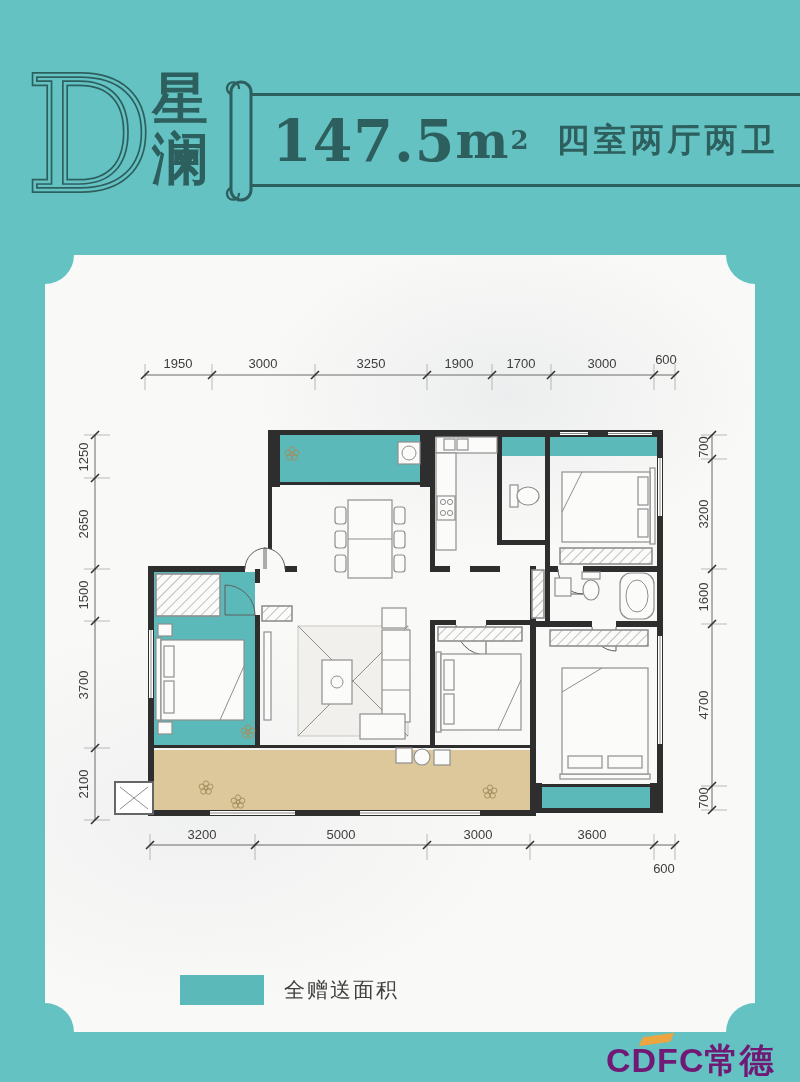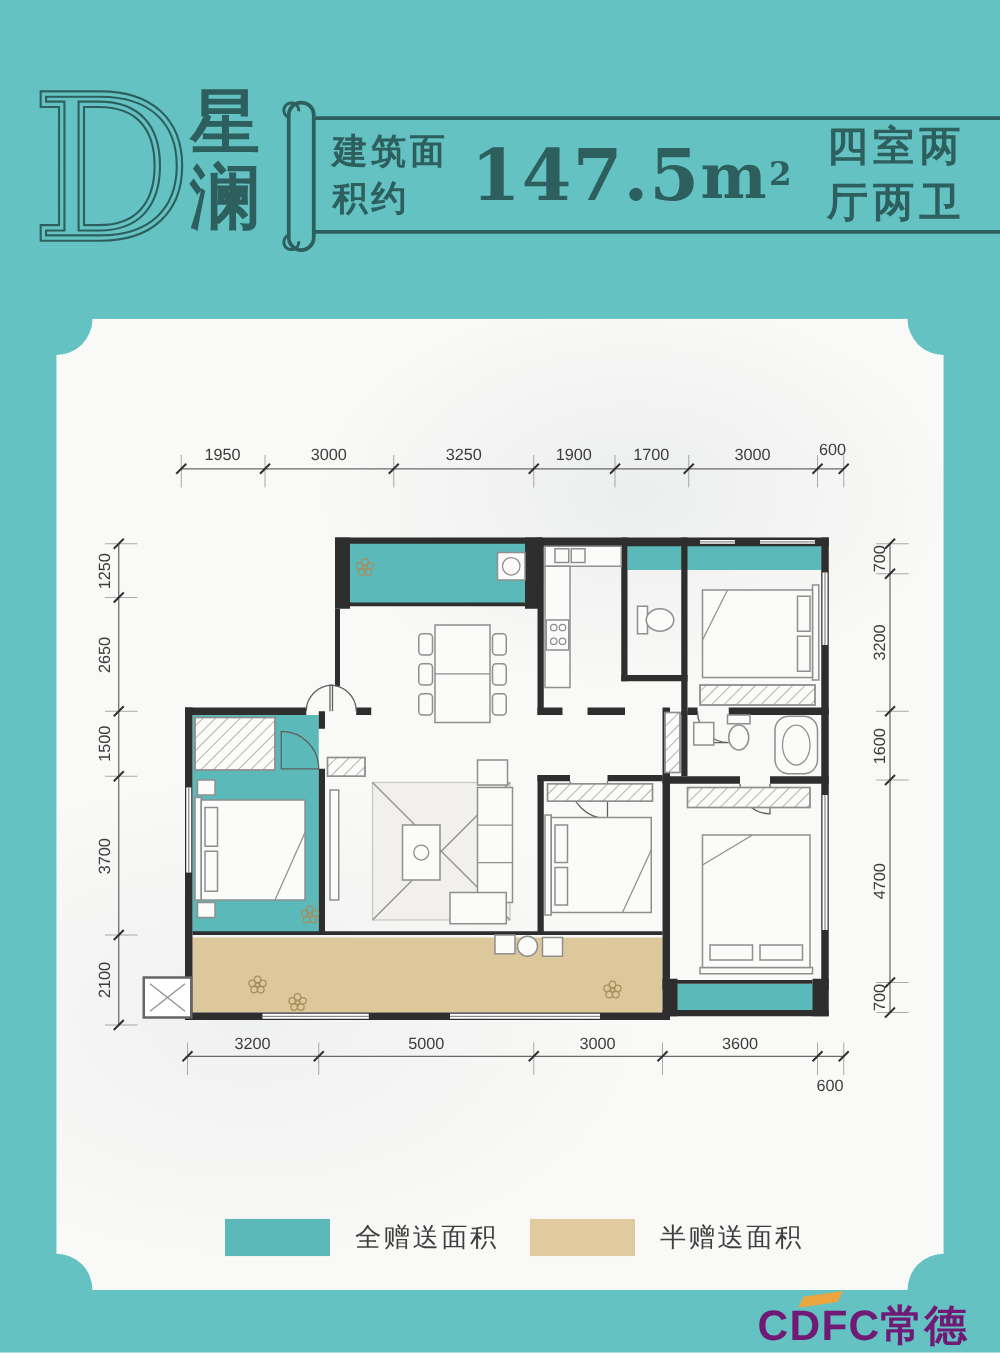--- a/index.html
+++ b/index.html
@@ -69,7 +69,6 @@
     <div class="banner-line" style="top:184px;"></div>
 
     <div id="banner-text">
-      <span id="area-label">建筑面积约</span>
       <span id="area-value">147.5</span>
       <span id="area-unit">m</span>
       <span id="area-sup">2</span>

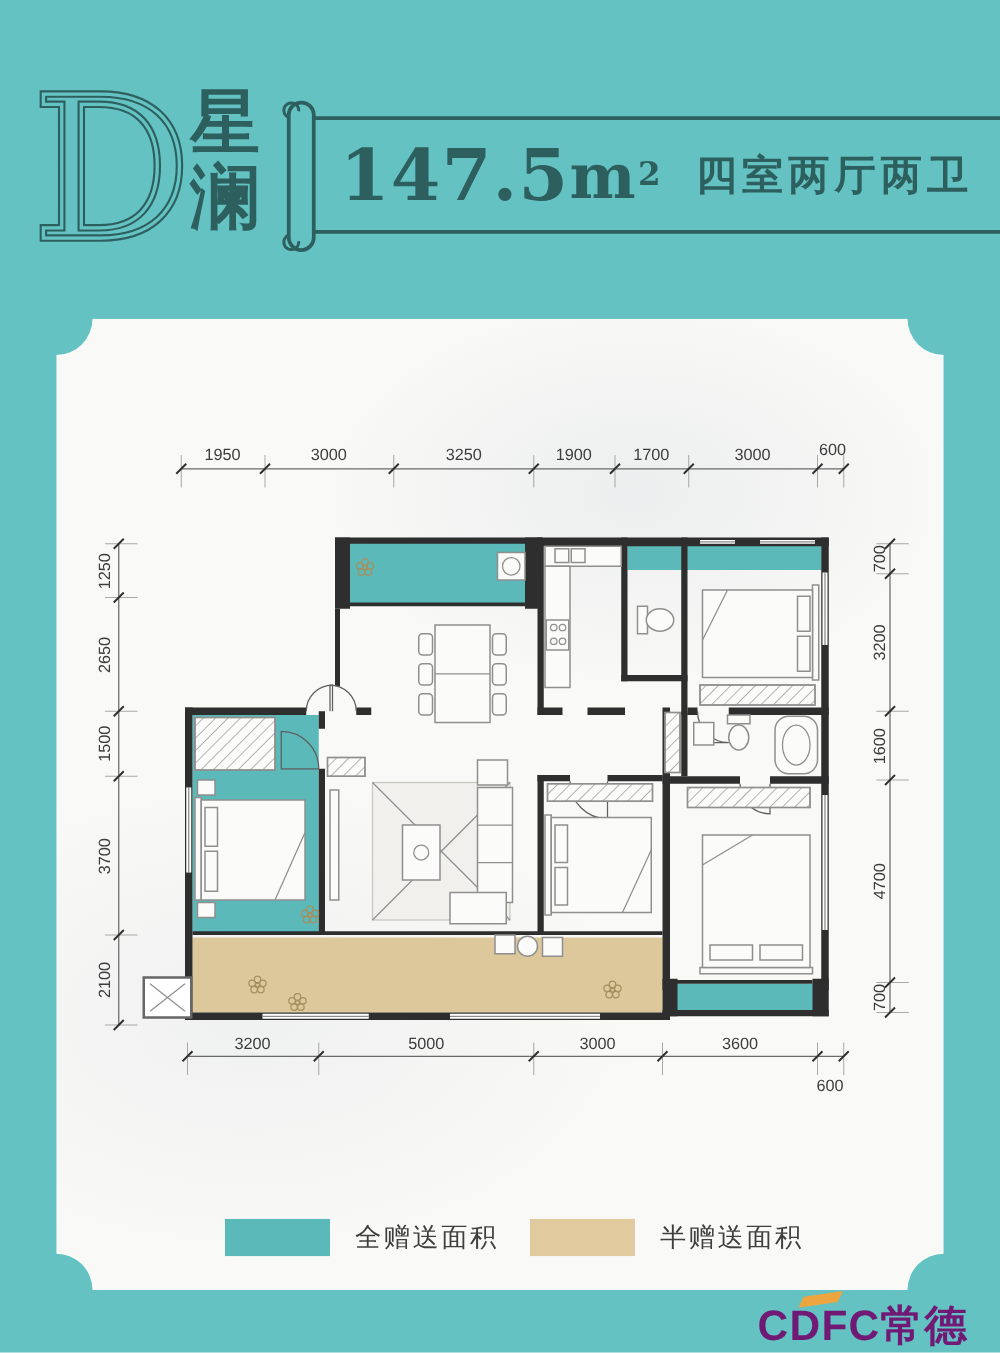--- a/index.html
+++ b/index.html
@@ -381,12 +381,6 @@
     </svg>
     <span class="legend-label">全赠送面积</span>
   </div>
-  <div class="legend-item" style="left:424px;">
-    <svg width="84" height="30">
-      <rect width="84" height="30" fill="#e0ca9e"></rect>
-    </svg>
-    <span class="legend-label">半赠送面积</span>
-  </div>
 
   <div id="wm-accent"></div>
   <div id="watermark">CDFC常德房产</div>

